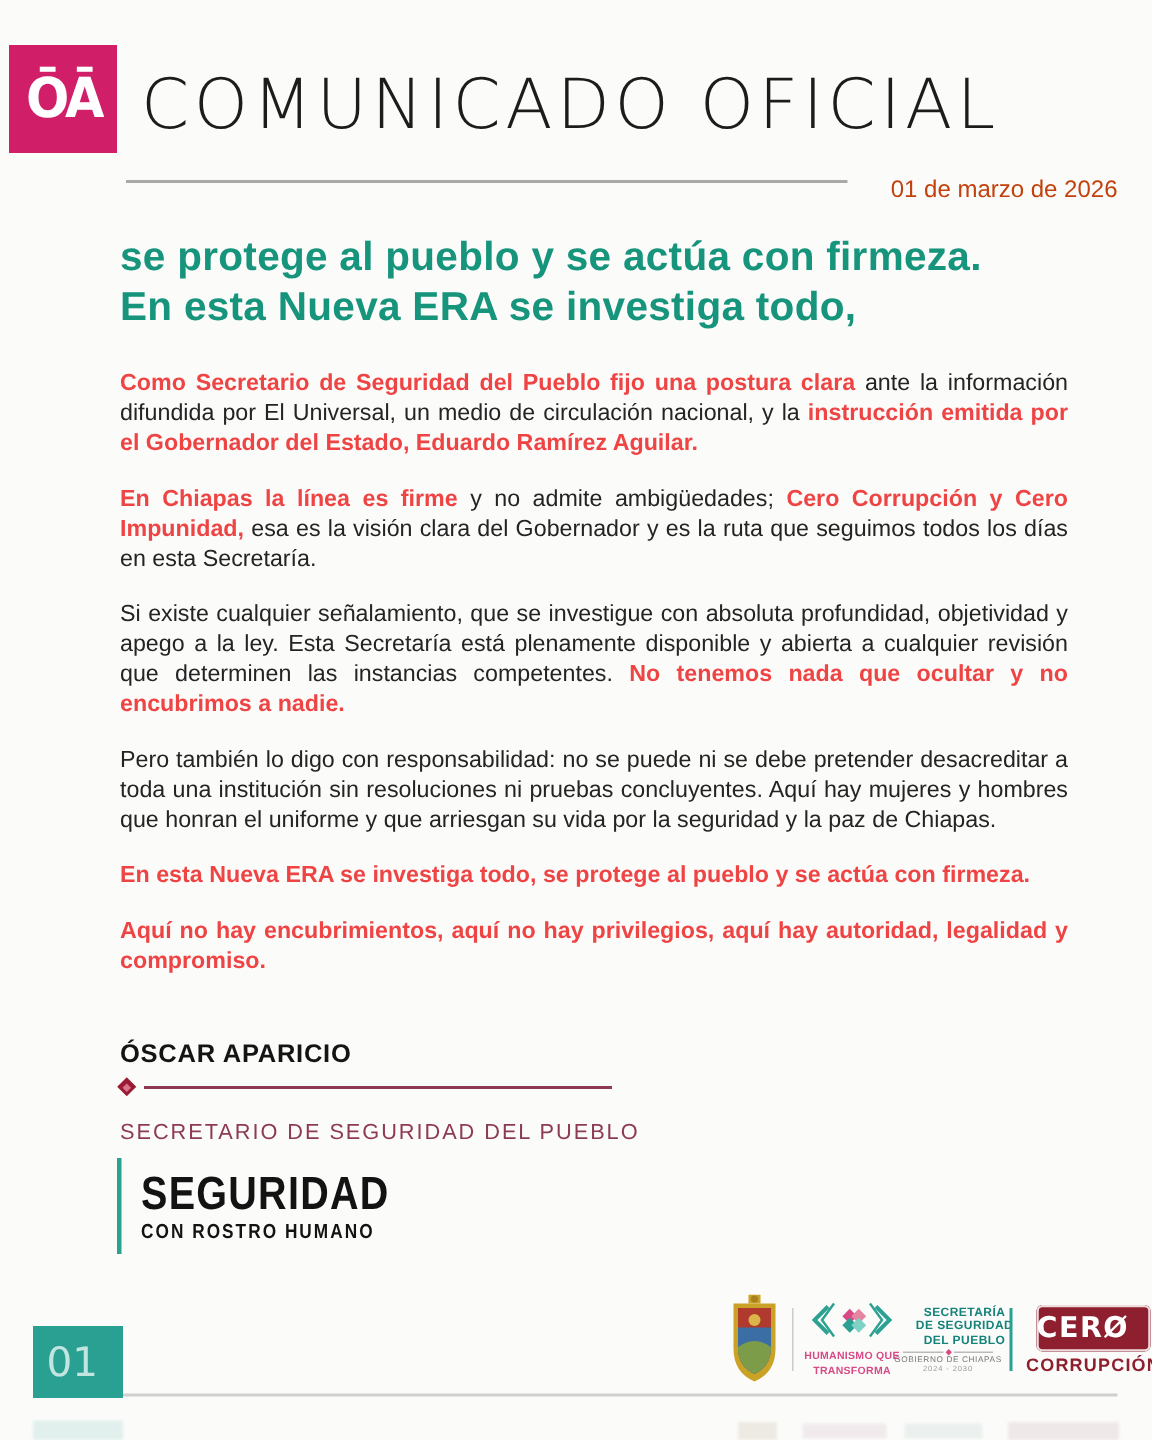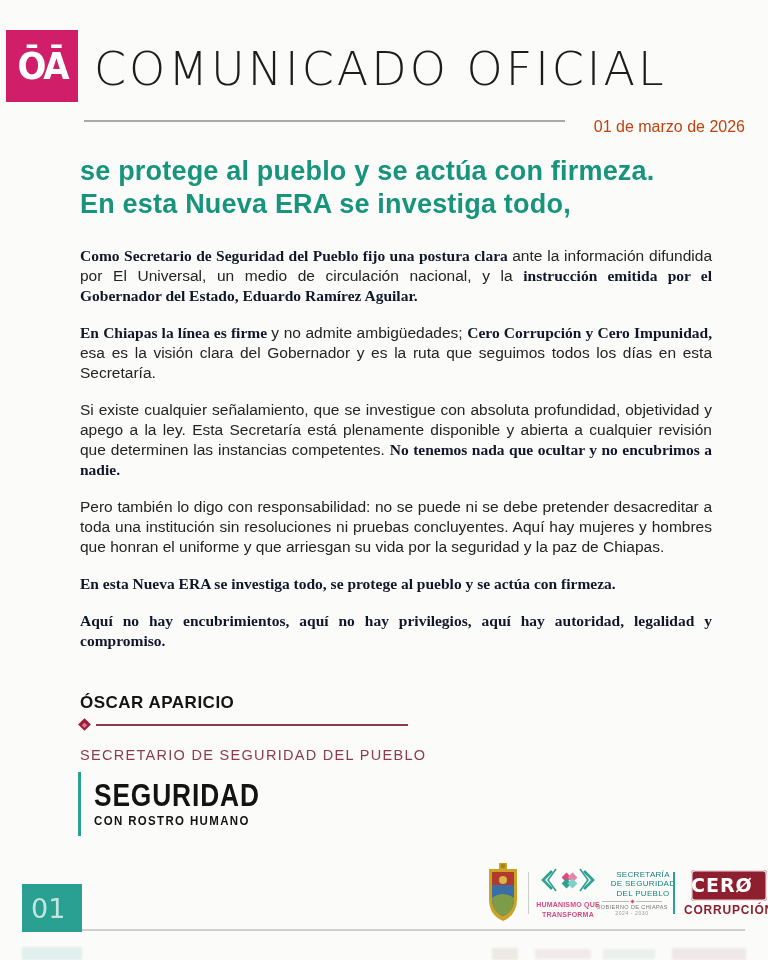--- a/index.html
+++ b/index.html
@@ -30,7 +30,7 @@
   
   .body-text{position:absolute;left:80px;top:246px;width:632px;}
   .para{margin:0 0 17px 0;font-size:15.5px;line-height:20px;text-align:justify;color:#242424;}
-  .para .b{font-weight:700;color:#0f172a;font-family:Liberation Serif, serif;}
+  .para .b{font-weight:700;color:#ef4444;}
   
   .signature{position:absolute;left:80px;top:693px;width:340px;}
   .sig-name{font-size:17px;font-weight:700;letter-spacing:0.5px;color:#141414;}

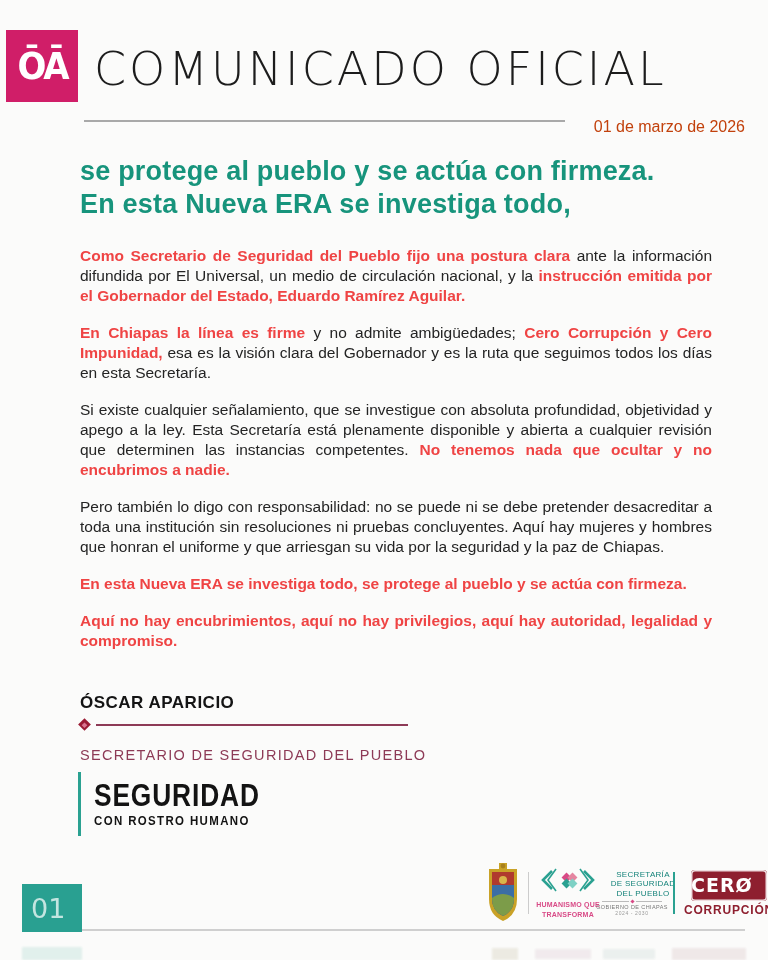--- a/index.html
+++ b/index.html
@@ -58,7 +58,7 @@
   .humanismo{display:flex;flex-direction:column;align-items:center;width:62px;}
   .humanismo-text{font-size:7px;font-weight:700;color:#d84a86;line-height:8px;text-align:center;letter-spacing:0.2px;margin-top:2px;white-space:nowrap;}
   .secretaria{display:flex;flex-direction:column;align-items:center;width:66px;}
-  .secretaria-line{font-size:8px;font-weight:400;color:#15837a;line-height:9.5px;letter-spacing:0.3px;white-space:nowrap;margin-left:22px;}
+  .secretaria-line{font-size:8px;font-weight:700;color:#15837a;line-height:9.5px;letter-spacing:0.3px;white-space:nowrap;margin-left:22px;}
   .gob-divider{display:flex;align-items:center;width:60px;margin:2px 0 1px 0;}
   .gob-divider .h{flex:1;height:1px;background:#bbbbbb;}
   .gob-divider .d{width:3px;height:3px;background:#d84a86;transform:rotate(45deg);margin:0 2px;flex:0 0 auto;}

